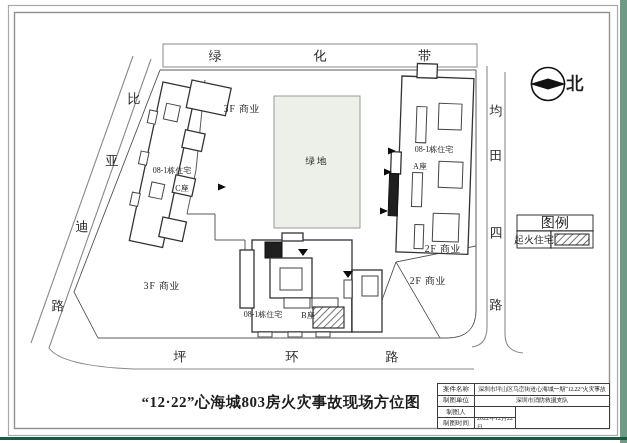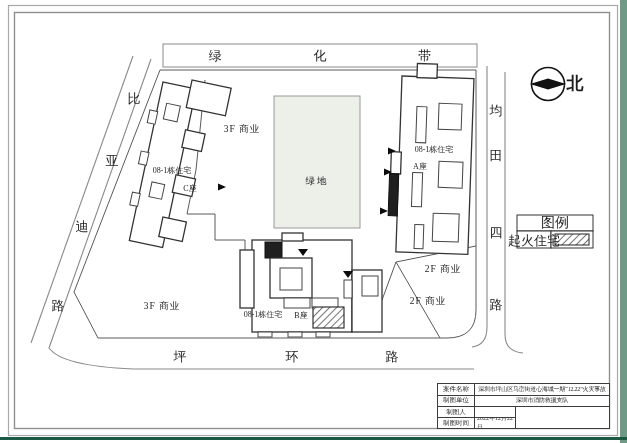--- a/index.html
+++ b/index.html
@@ -22,7 +22,7 @@
   .road-char{font-size:13px;}
   .belt{position:absolute;left:163px;top:44px;width:314px;height:23px;
         display:flex;align-items:center;justify-content:space-around;font-size:13px;}
-  .area-lbl{font-size:9.5px;letter-spacing:1px;margin-top:20px;}
+  .area-lbl{font-size:9.5px;letter-spacing:1px;}
   .bldg-lbl{font-size:8px;}
   .north-lbl{font-size:17px;font-weight:bold;}
   .legend-title{font-size:14px;}

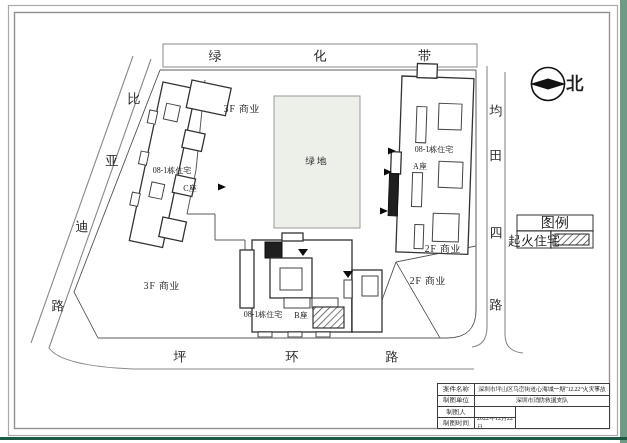--- a/index.html
+++ b/index.html
@@ -170,7 +170,7 @@
   <div class="lbl area-lbl" style="left:428px;top:282px;">2F 商业</div>
 
   <div class="lbl bldg-lbl" style="left:172px;top:171px;">08-1栋住宅</div>
-  <div class="lbl bldg-lbl" style="left:190px;top:189px;">C座</div>
+  <div class="lbl bldg-lbl" style="left:182px;top:189px;">C座</div>
   <div class="lbl bldg-lbl" style="left:434px;top:150px;">08-1栋住宅</div>
   <div class="lbl bldg-lbl" style="left:420px;top:167px;">A座</div>
   <div class="lbl bldg-lbl" style="left:263px;top:315px;">08-1栋住宅</div>

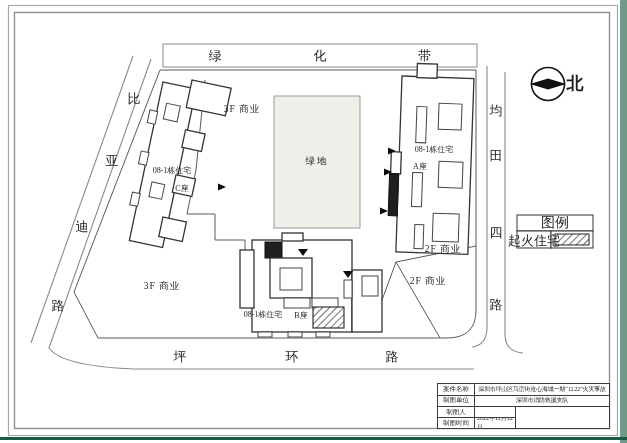--- a/index.html
+++ b/index.html
@@ -26,7 +26,7 @@
   .bldg-lbl{font-size:8px;}
   .north-lbl{font-size:17px;font-weight:bold;}
   .legend-title{font-size:14px;}
-  .legend-item{font-size:13px;}
+  .legend-item{font-size:10px;}
   .main-title{position:absolute;left:281px;top:402px;transform:translate(-50%,-50%);
               font-size:15px;font-weight:bold;letter-spacing:0.5px;white-space:nowrap;}
   

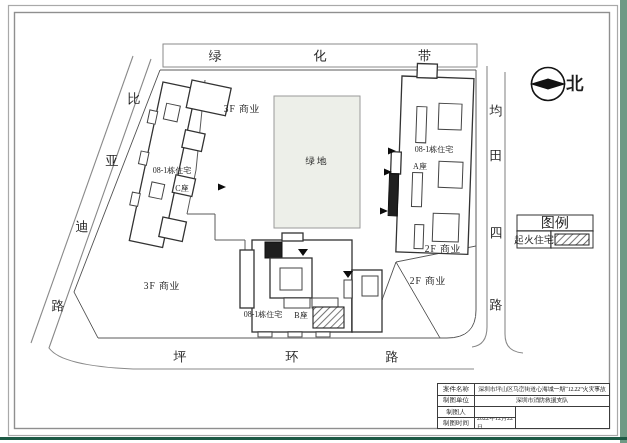--- a/index.html
+++ b/index.html
@@ -174,7 +174,7 @@
   <div class="lbl bldg-lbl" style="left:434px;top:150px;">08-1栋住宅</div>
   <div class="lbl bldg-lbl" style="left:420px;top:167px;">A座</div>
   <div class="lbl bldg-lbl" style="left:263px;top:315px;">08-1栋住宅</div>
-  <div class="lbl bldg-lbl" style="left:301px;top:316px;">B座</div>
+  <div class="lbl bldg-lbl" style="left:308px;top:316px;">B座</div>
 
   <div class="lbl north-lbl" style="left:575px;top:83px;">北</div>
 

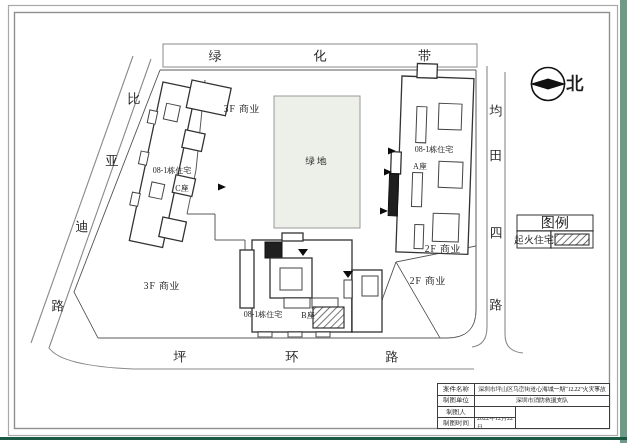--- a/index.html
+++ b/index.html
@@ -181,6 +181,7 @@
   <div class="lbl legend-title" style="left:555px;top:223px;">图例</div>
   <div class="lbl legend-item" style="left:534px;top:240px;">起火住宅</div>
 
+  <div class="main-title">“12·22”心海城803房火灾事故现场方位图</div>
 
   <div class="tblock">
     <div class="tb-row">

